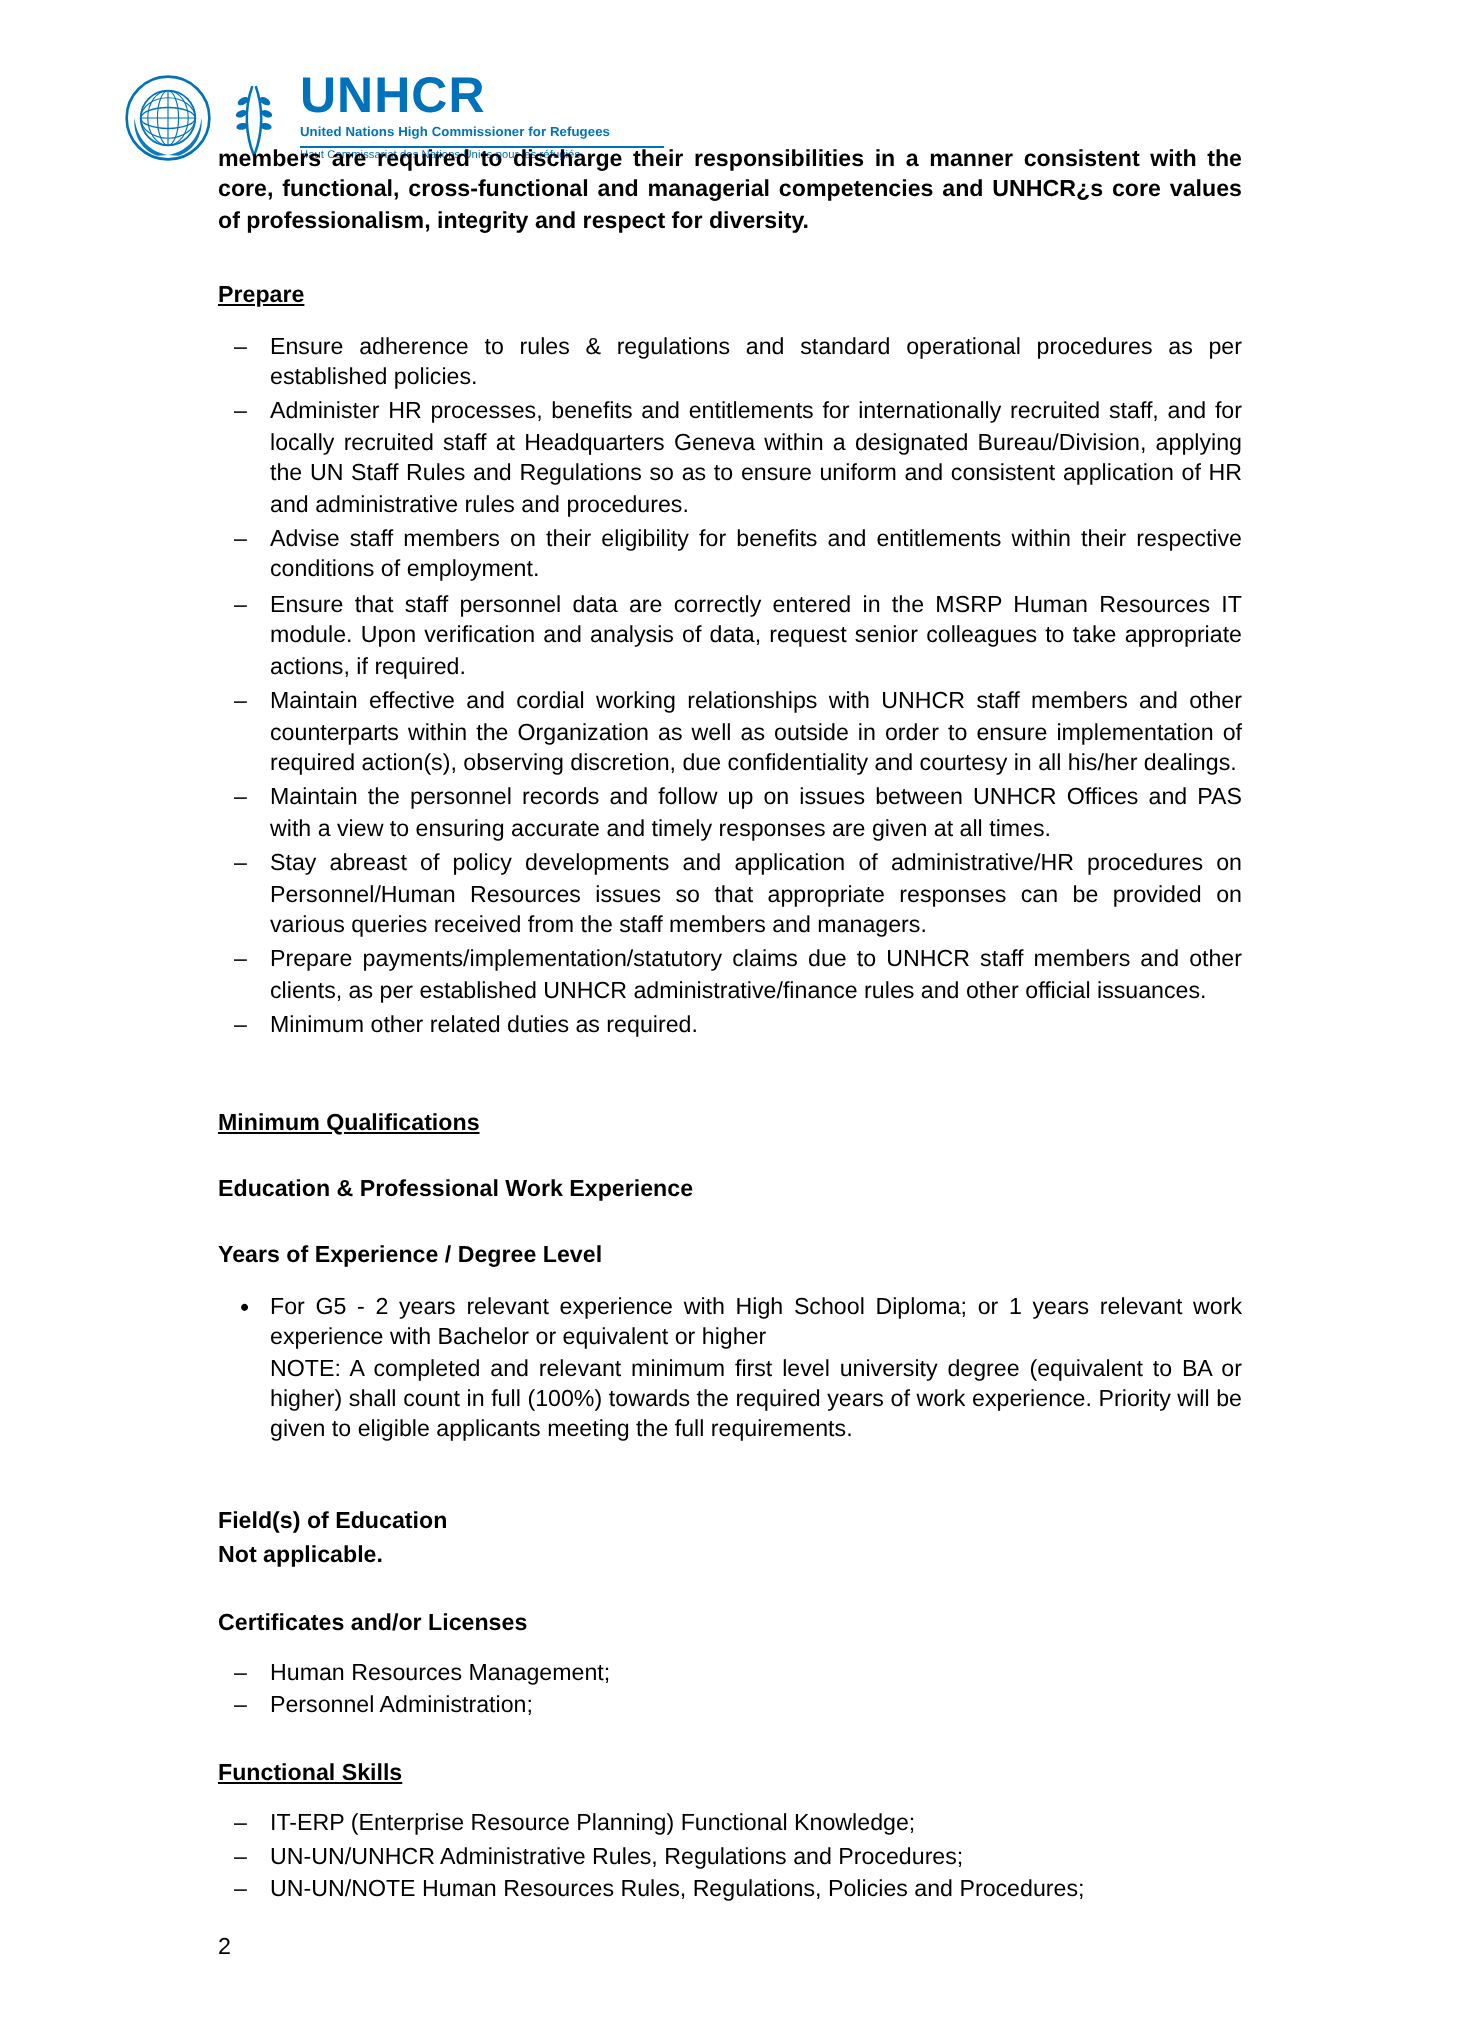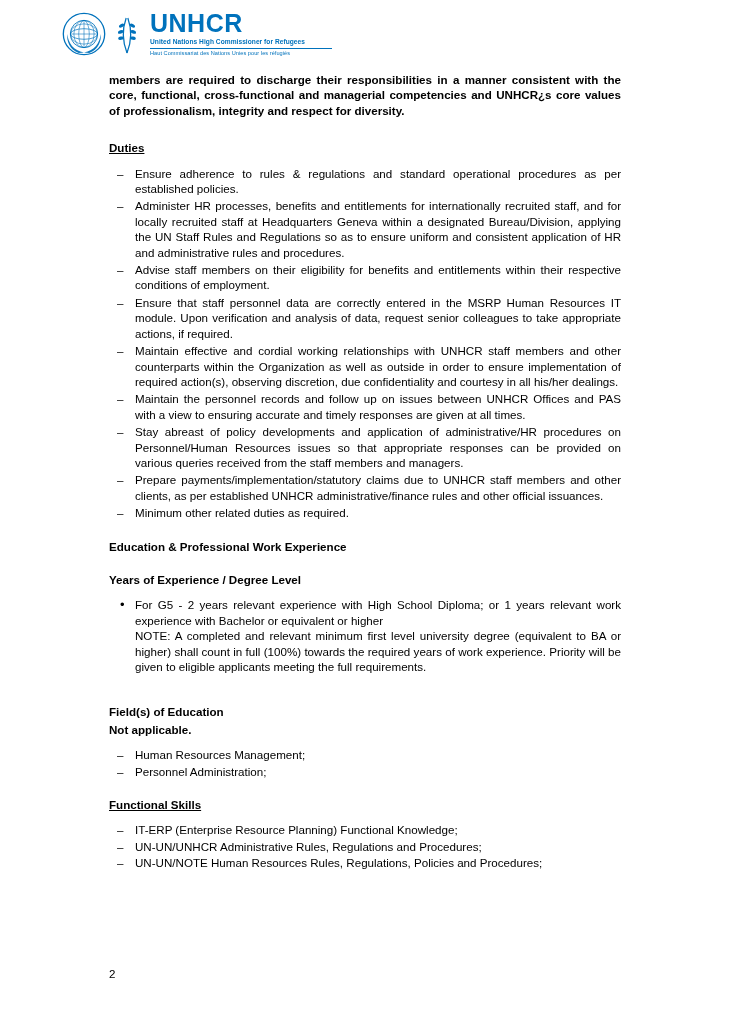--- a/index.html
+++ b/index.html
@@ -27,7 +27,7 @@
   .header {
     position: absolute;
     left: 62px;
-    top: 11px;
+    top: 36px;
     display: flex;
     align-items: center;
     gap: 8px;

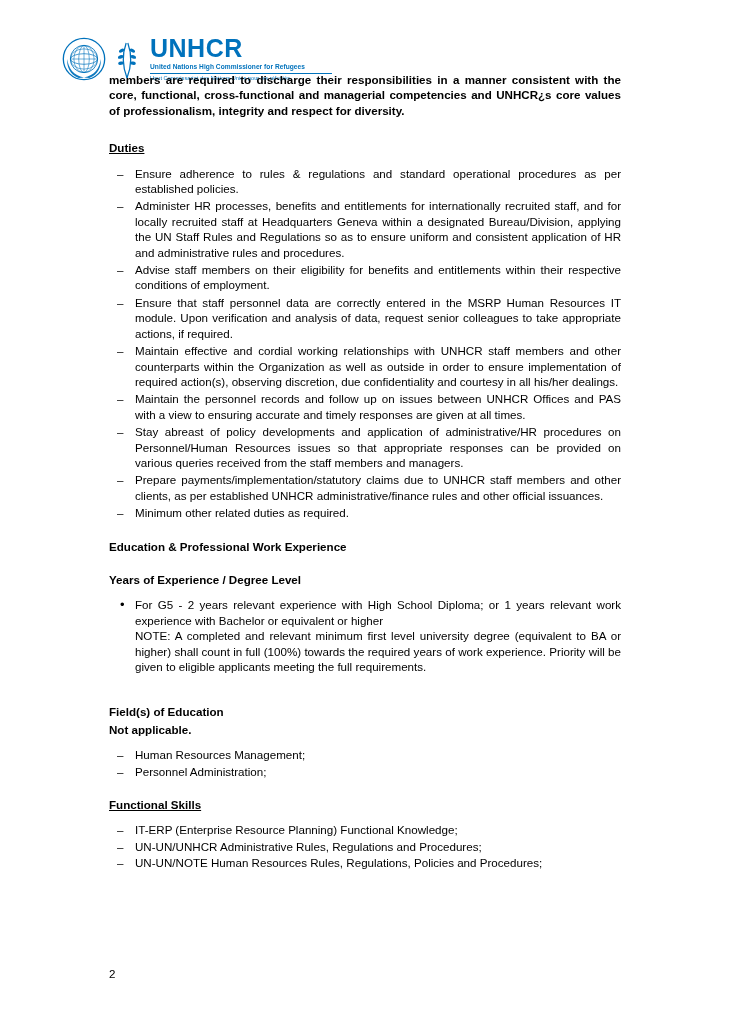--- a/index.html
+++ b/index.html
@@ -189,7 +189,7 @@
 
     <p class="para">members are required to discharge their responsibilities in a manner consistent with the core, functional, cross-functional and managerial competencies and UNHCR¿s core values of professionalism, integrity and respect for diversity.</p>
 
-    <p class="section-head"><span>Duties</span></p>
+    <p class="section-head"><span>Prepare</span></p>
 
     <ul class="duties-list">
       <li>

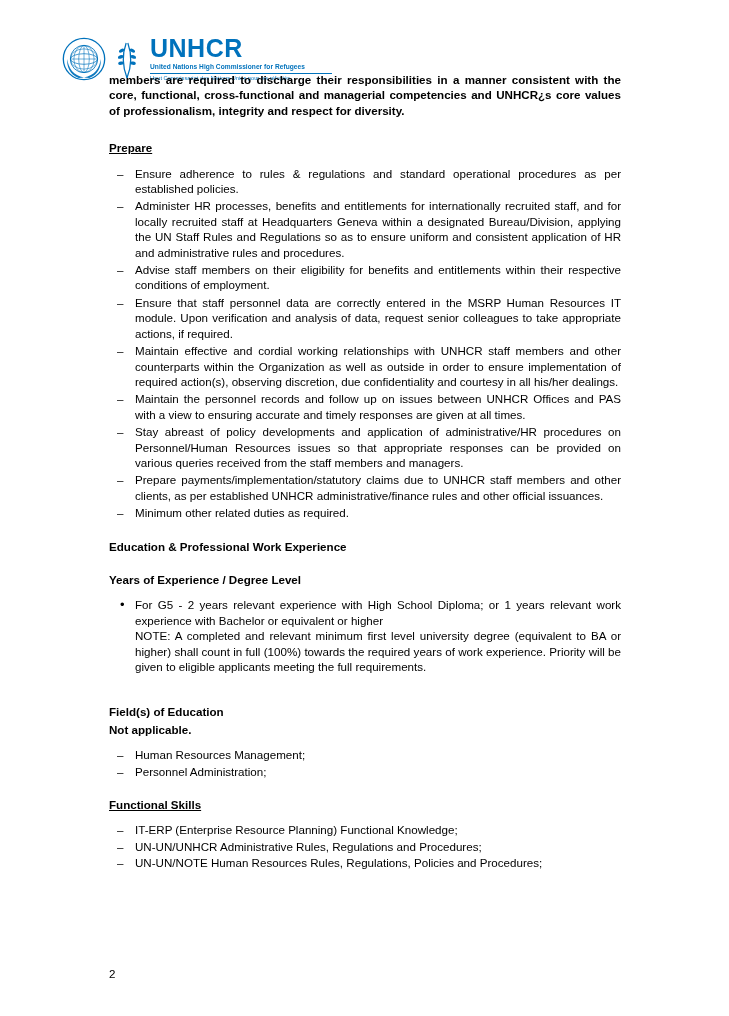--- a/index.html
+++ b/index.html
@@ -230,6 +230,7 @@
       </li>
     </ul>
 
+    <p class="section-head" style="margin-top:33px;margin-bottom:0;"><span>Minimum Qualifications</span></p>
 
     <p class="plain-line">Education &amp; Professional Work Experience</p>
 

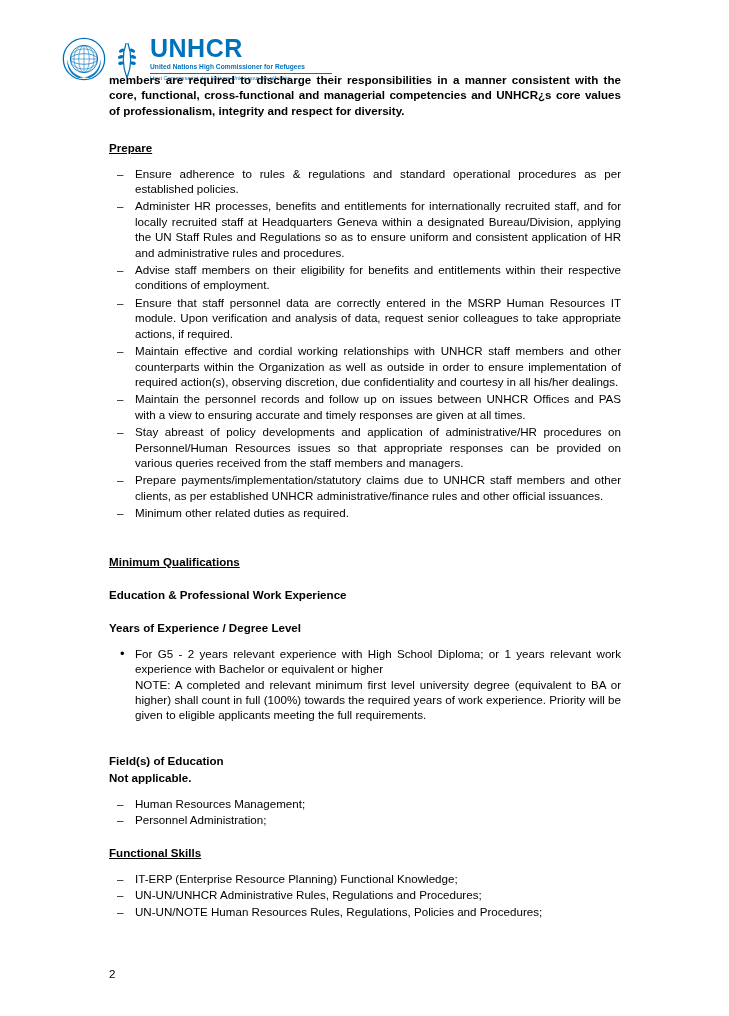--- a/index.html
+++ b/index.html
@@ -247,6 +247,7 @@
     <p style="margin-top:30px;">Field(s) of Education</p>
     <p class="tight-line">Not applicable.</p>
 
+    <p class="plain-line">Certificates and/or Licenses</p>
 
     <ul class="certs-list">
       <li>

